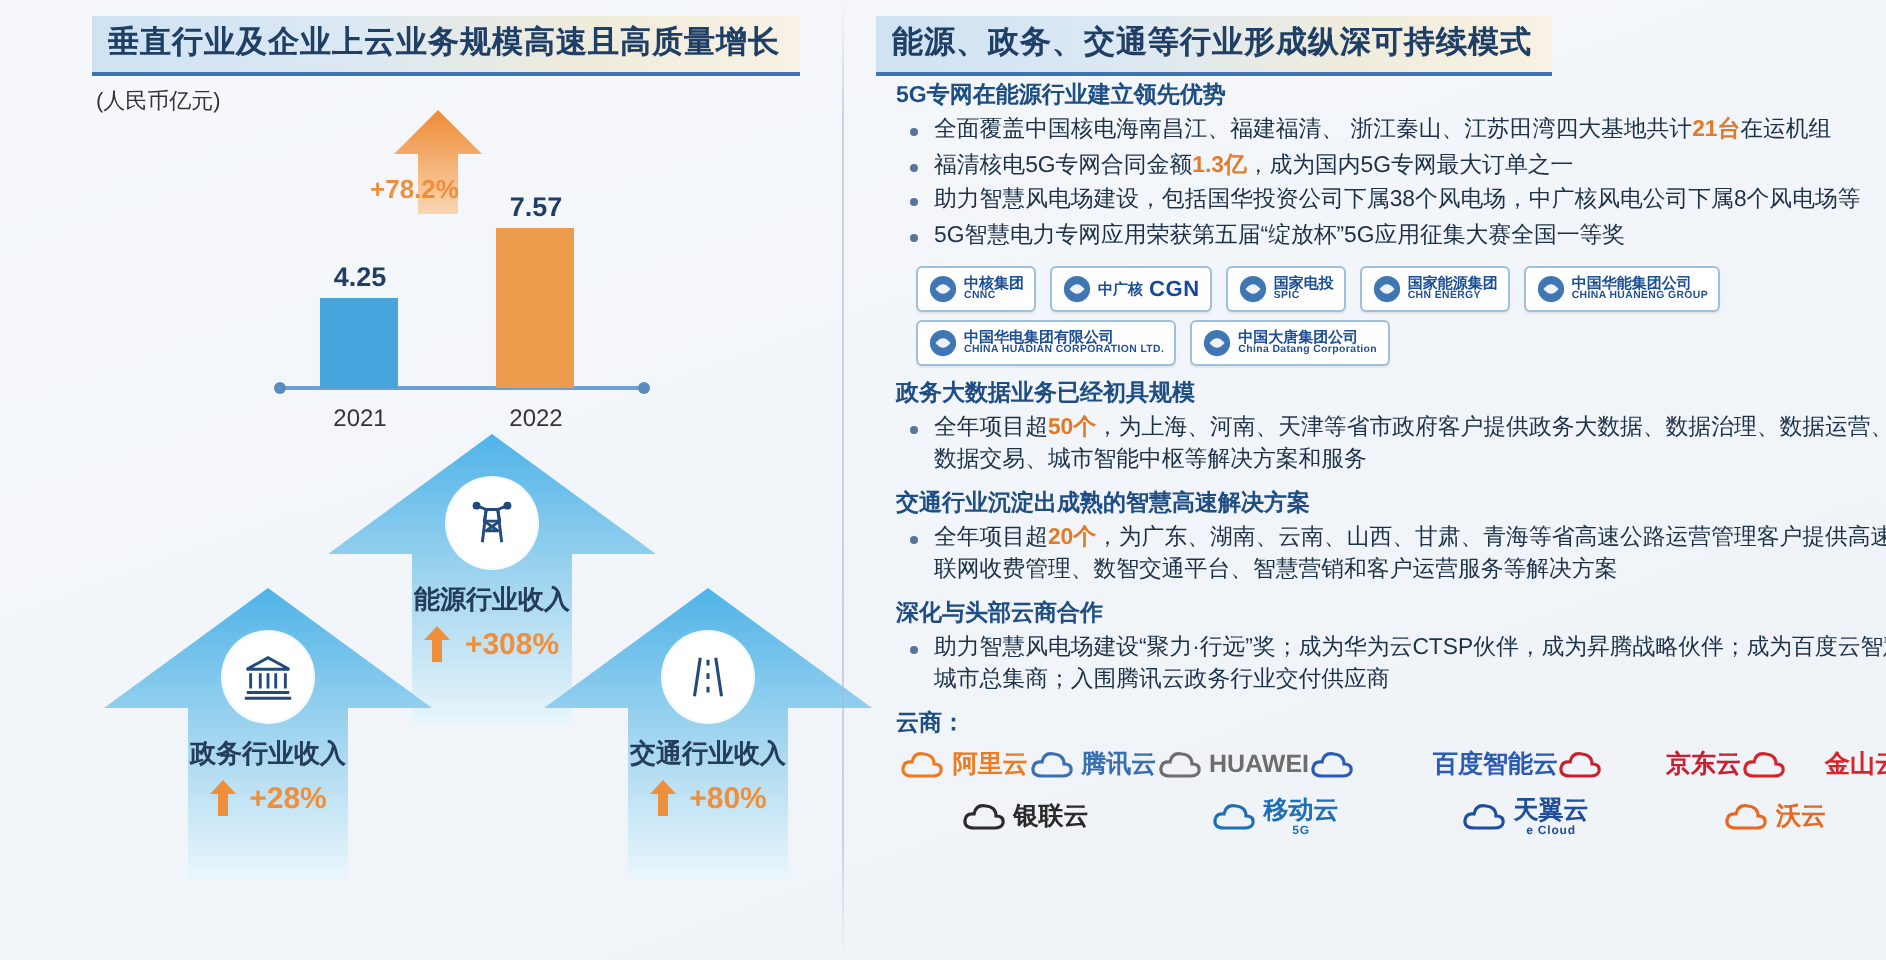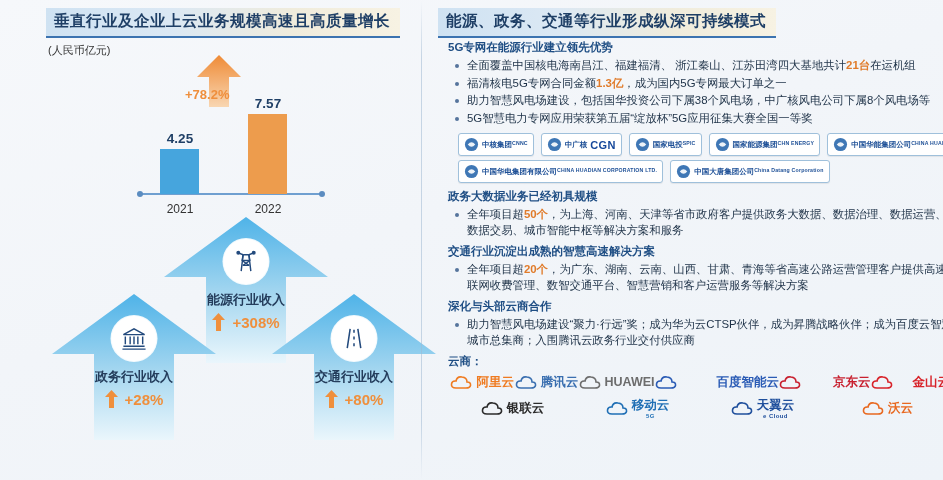--- a/index.html
+++ b/index.html
@@ -106,7 +106,7 @@
     padding: 0 5px; box-shadow: 0 1px 1px rgba(0,0,0,.07);
   }
   .elogo .mark { width: 15px; height: 15px; flex: none; }
-  .elogo .txt { display: flex; flex-direction: row; justify-content: center; line-height: 1; }
+  .elogo .txt { display: flex; flex-direction: column; justify-content: center; line-height: 1; }
   .elogo .cn { font-size: 7.5px; font-weight: bold; color: #1d4f96; white-space: nowrap; }
   .elogo .en { font-size: 5.2px; font-weight: bold; color: #1d4f96; white-space: nowrap; letter-spacing: .2px; }
   .elogo .big-en { font-size: 11px; font-weight: bold; color: #15479a; letter-spacing: .3px; }

